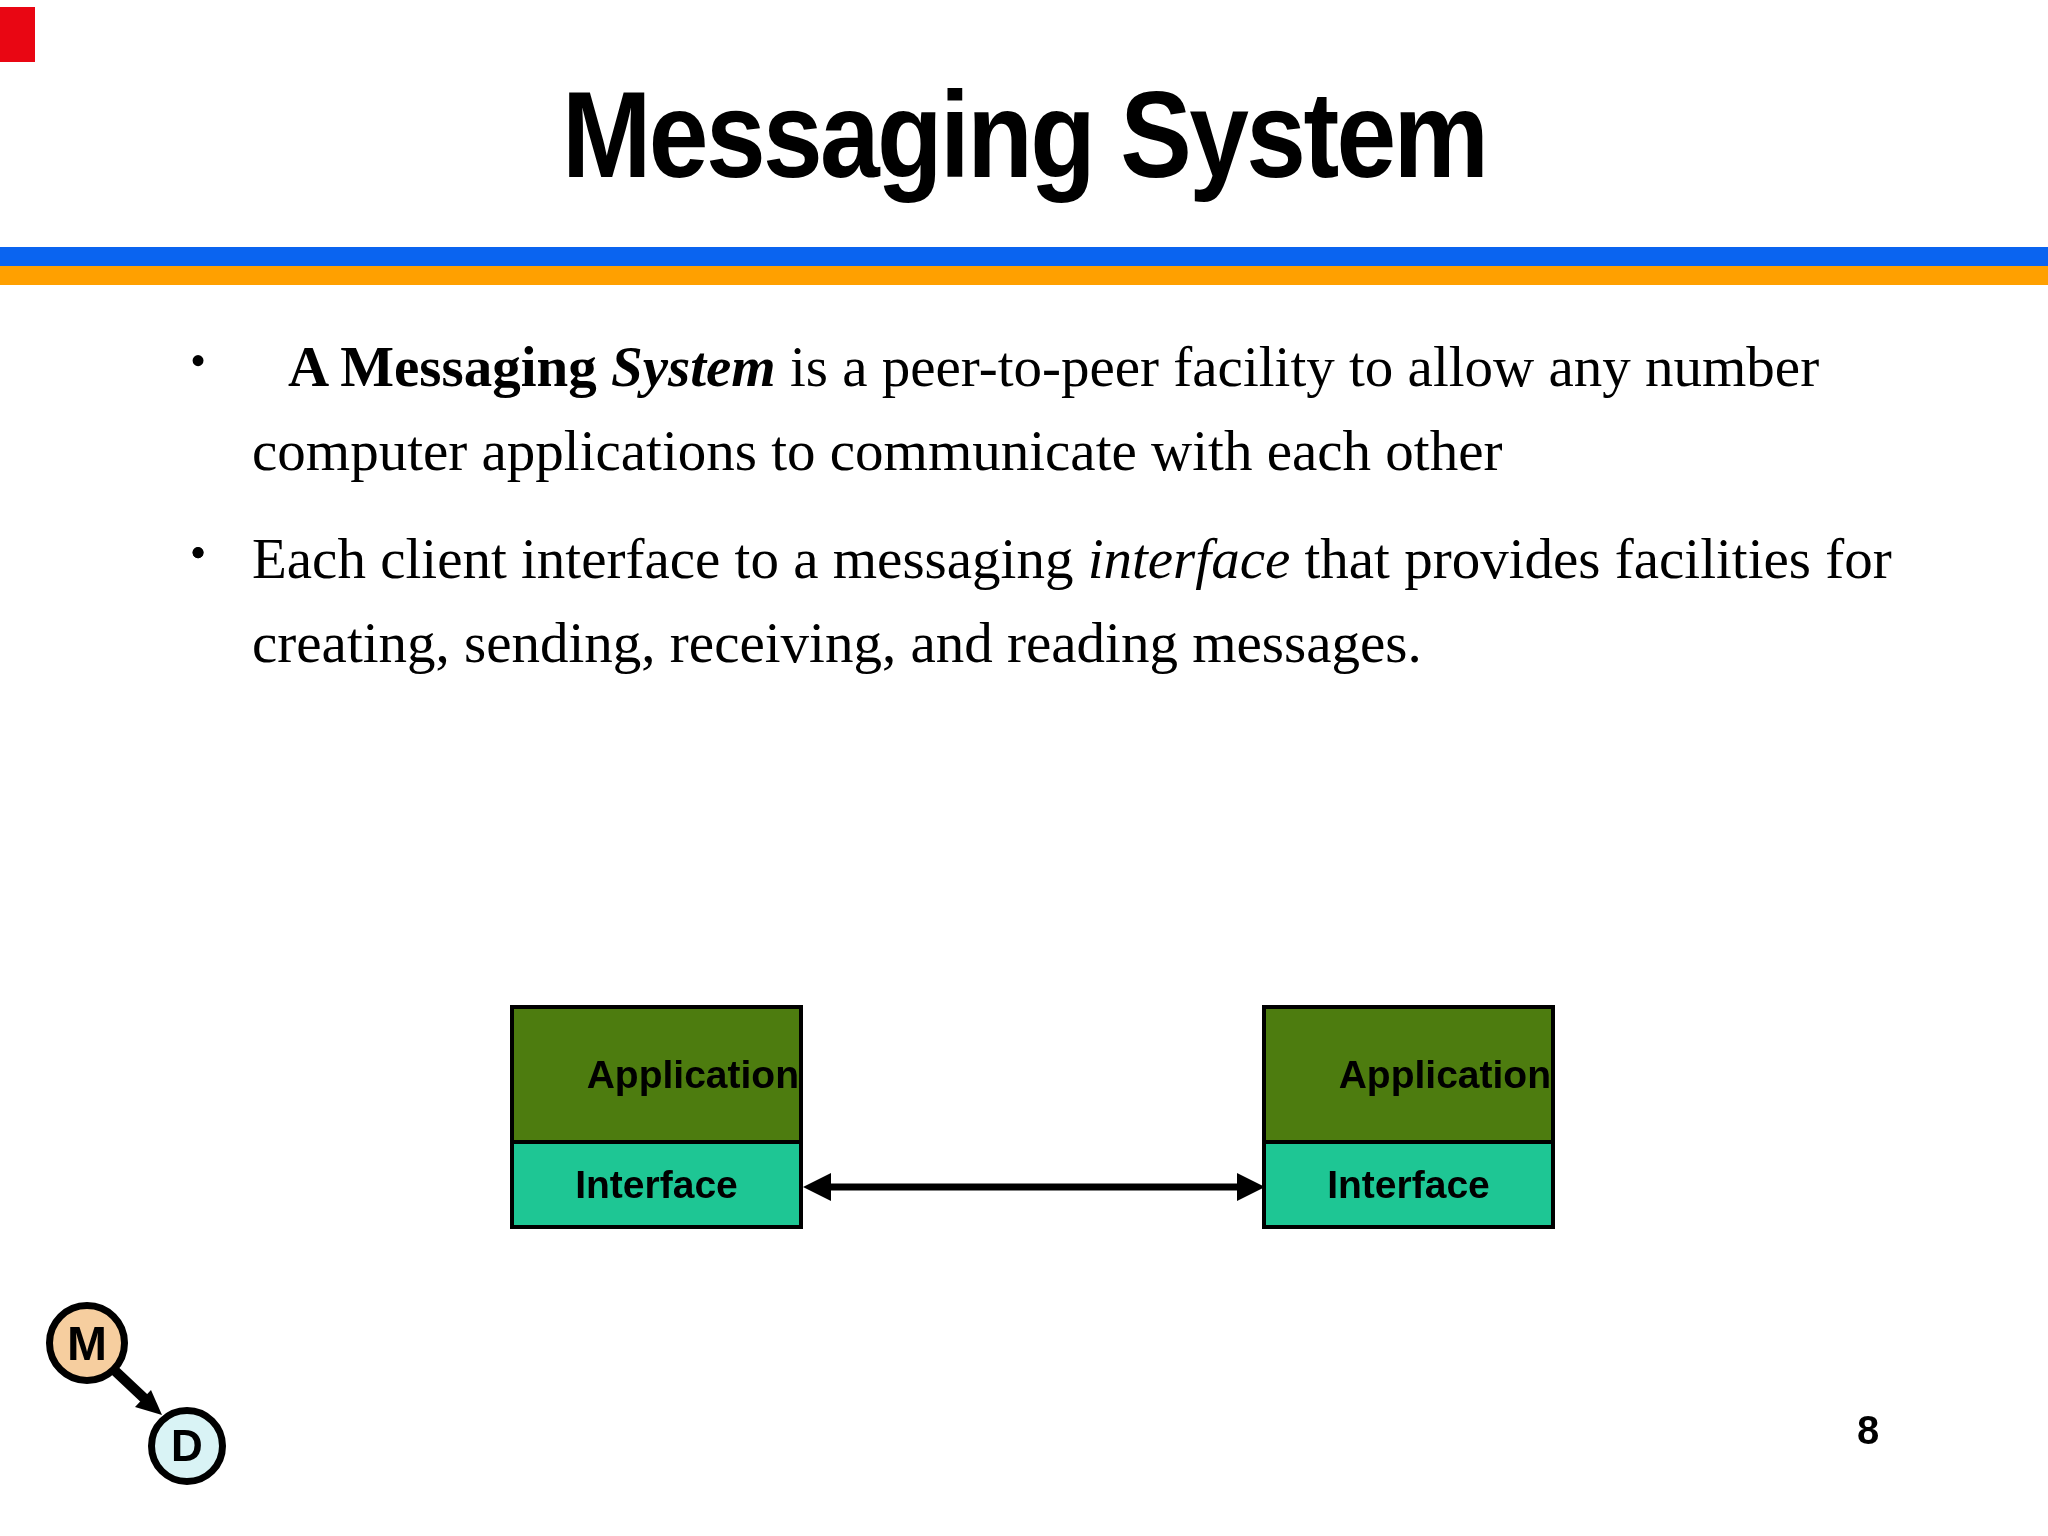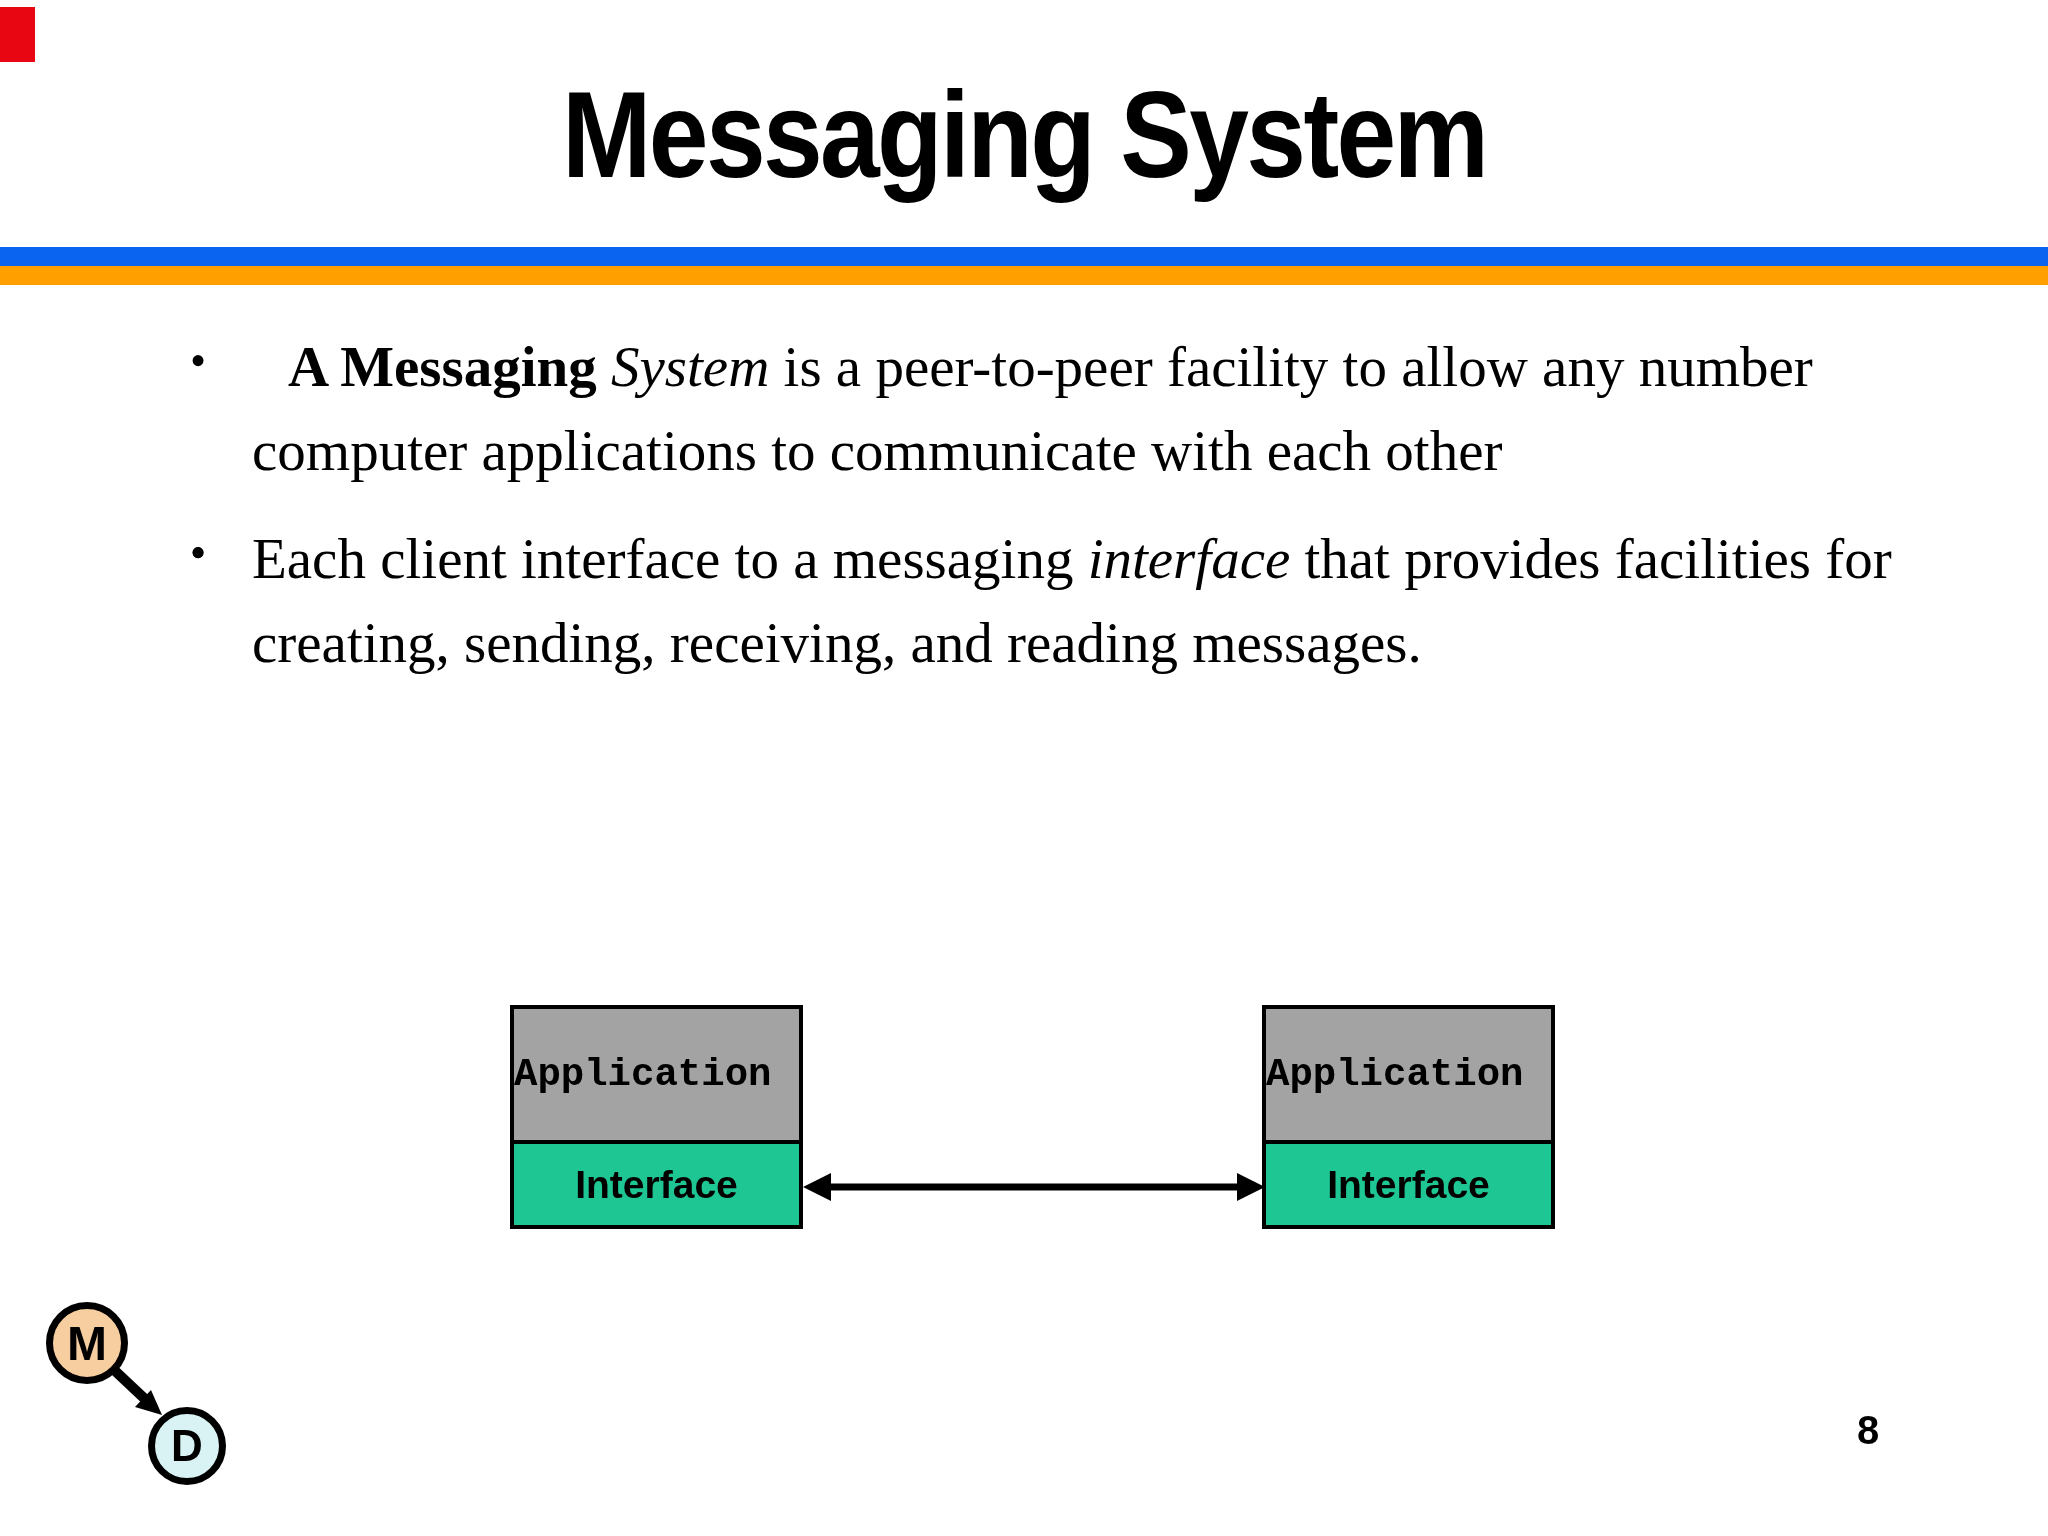--- a/index.html
+++ b/index.html
@@ -28,7 +28,7 @@
   .seg-normal{font-weight:normal;font-style:normal;}
   .seg-bold{font-weight:bold;margin-left:36px;}
   .seg-italic{font-style:italic;}
-  .seg-bold-italic{font-weight:normal;font-style:italic;}
+  .seg-bold-italic{font-weight:bold;font-style:italic;}
 
   
   .peer-box{position:absolute;top:1005px;width:293px;height:224px;border:4px solid #000;

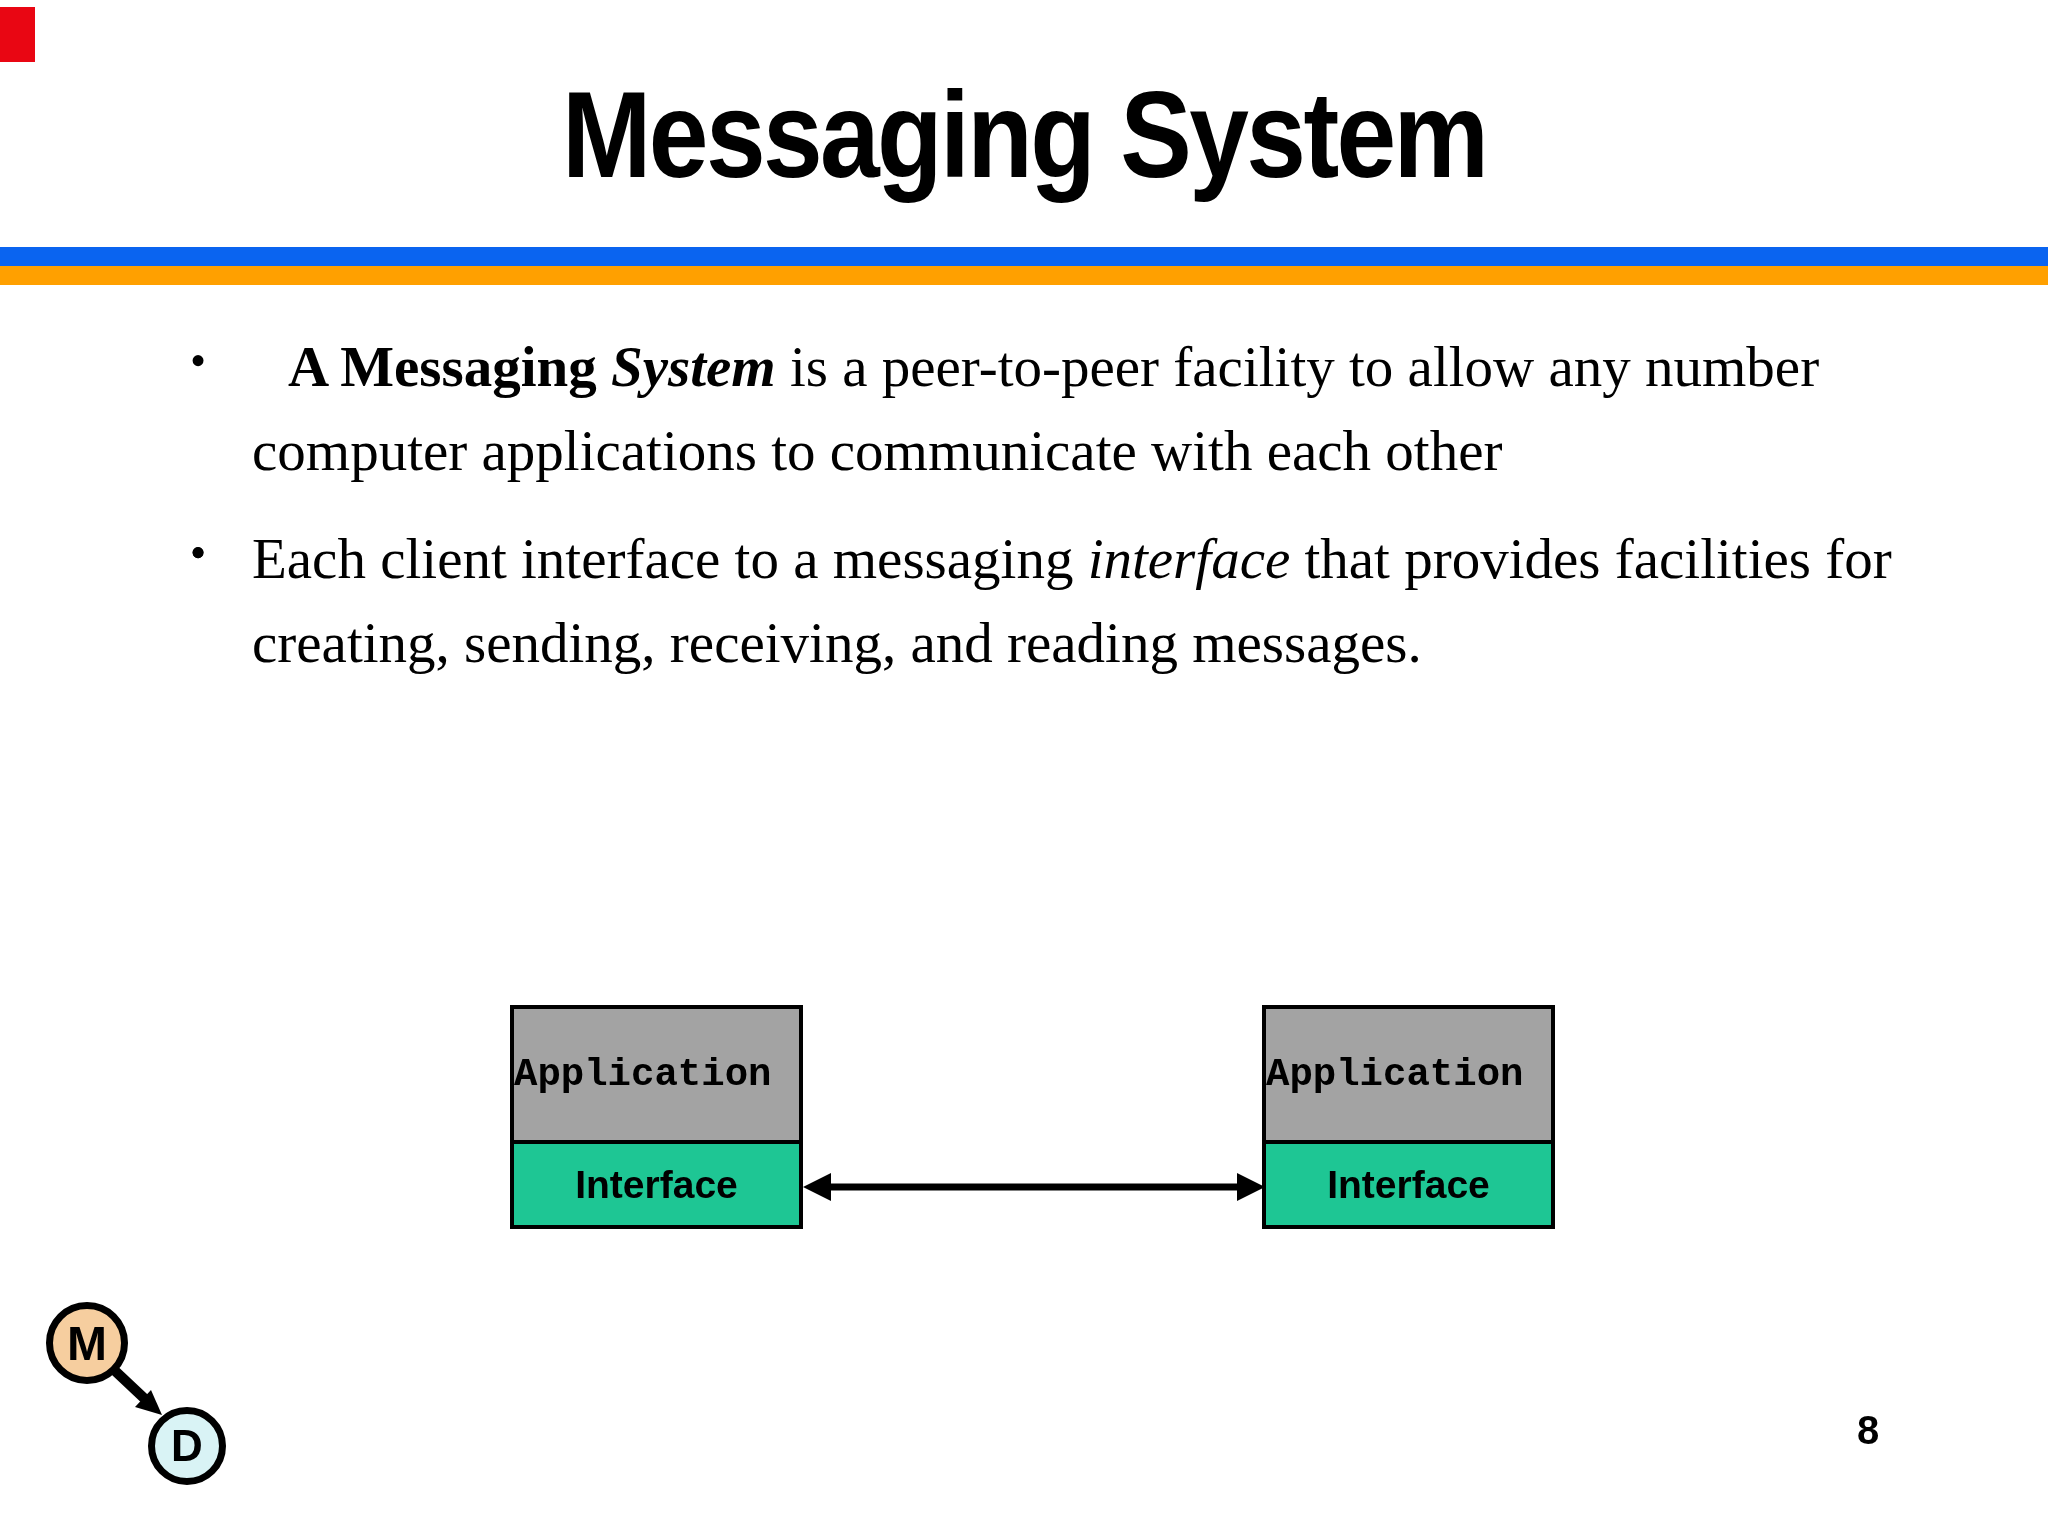--- a/index.html
+++ b/index.html
@@ -36,8 +36,8 @@
             font-family:"Liberation Sans",sans-serif;font-weight:bold;font-size:39px;}
   .peer-box.left{left:510px;}
   .peer-box.right{left:1262px;}
-  .peer-app{flex:0 0 131px;background:#a3a3a3;border-bottom:4px solid #000;
-            display:flex;align-items:center;justify-content:flex-start;font-family:Liberation Mono, monospace;}
+  .peer-app{flex:0 0 131px;background:#4d7c0f;border-bottom:4px solid #000;
+            display:flex;align-items:center;justify-content:flex-end;}
   .peer-iface{flex:1 1 auto;background:#1ec694;
             display:flex;align-items:center;justify-content:center;}
 

